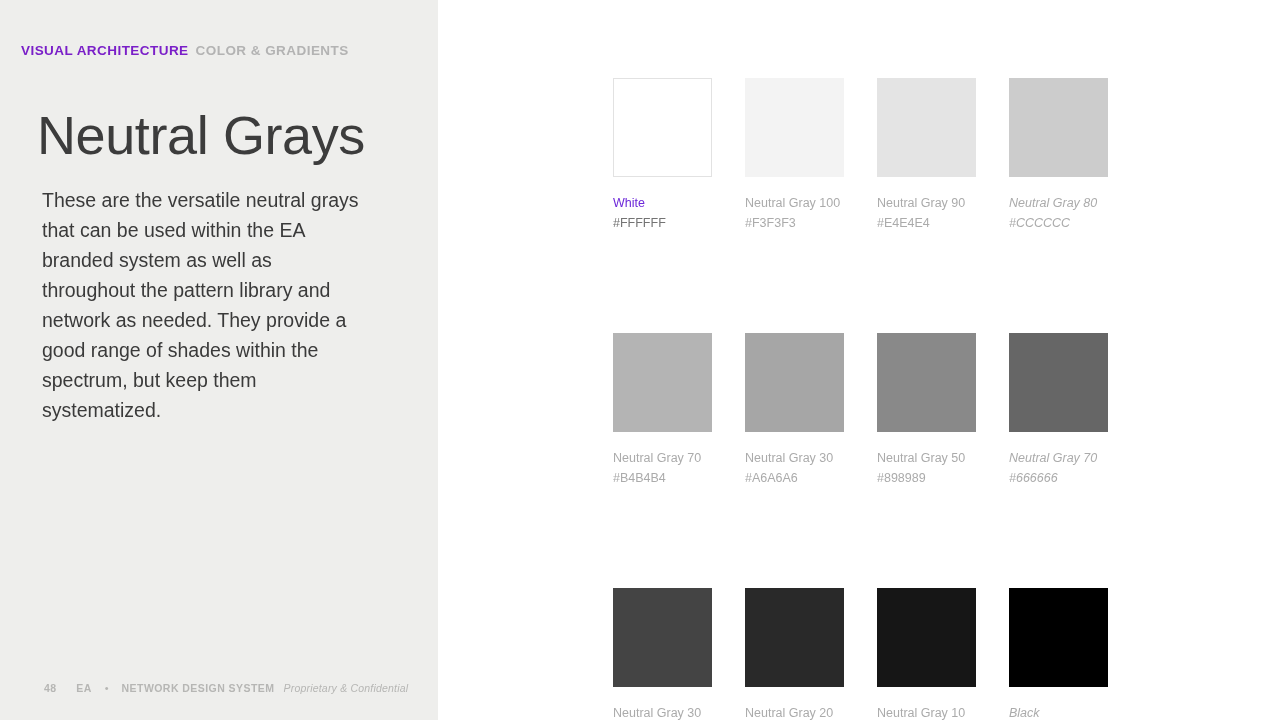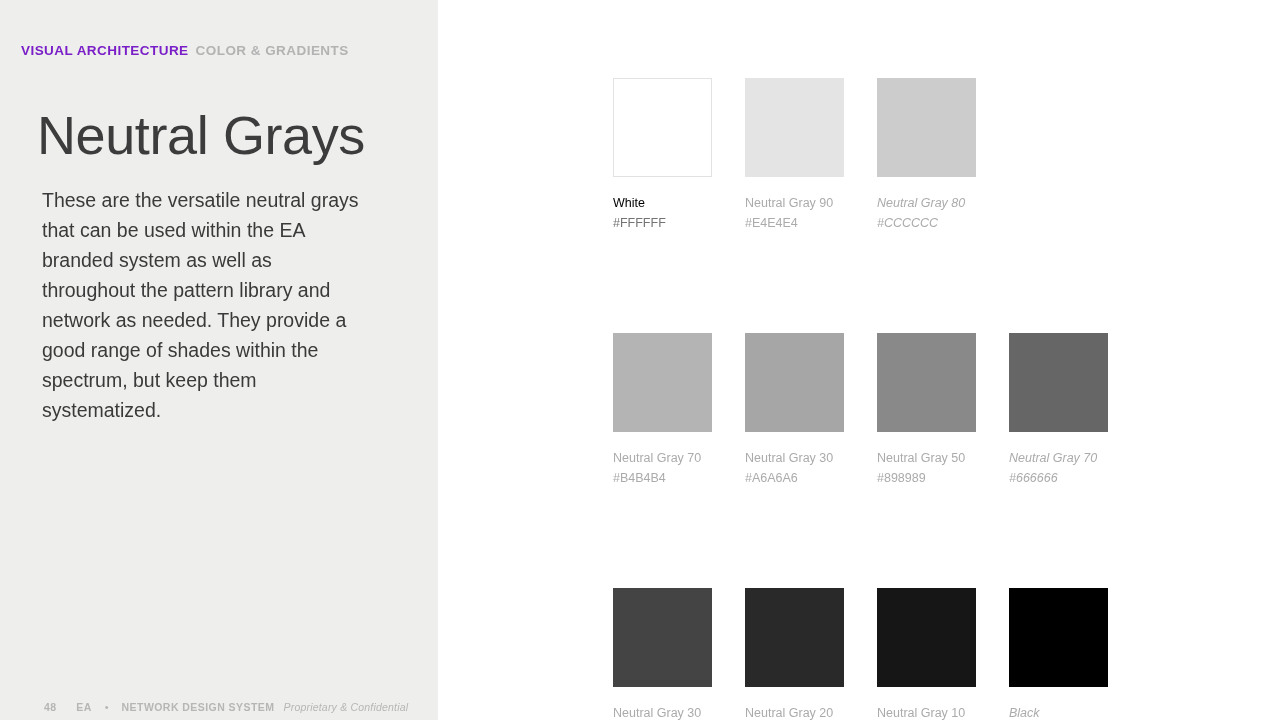--- a/index.html
+++ b/index.html
@@ -190,7 +190,7 @@
         <div class="swatch-row">
           <div class="swatch-cell">
             <div class="swatch-chip" style="background: rgb(255, 255, 255); border: 1px solid rgb(226, 226, 226);"></div>
-            <div class="swatch-name" style="color: #000000;">White</div>
+            <div class="swatch-name" style="color: #6d28d9;">White</div>
             <div class="swatch-hex" style="color: #737373;">#FFFFFF</div>
           </div>
           <div class="swatch-cell">

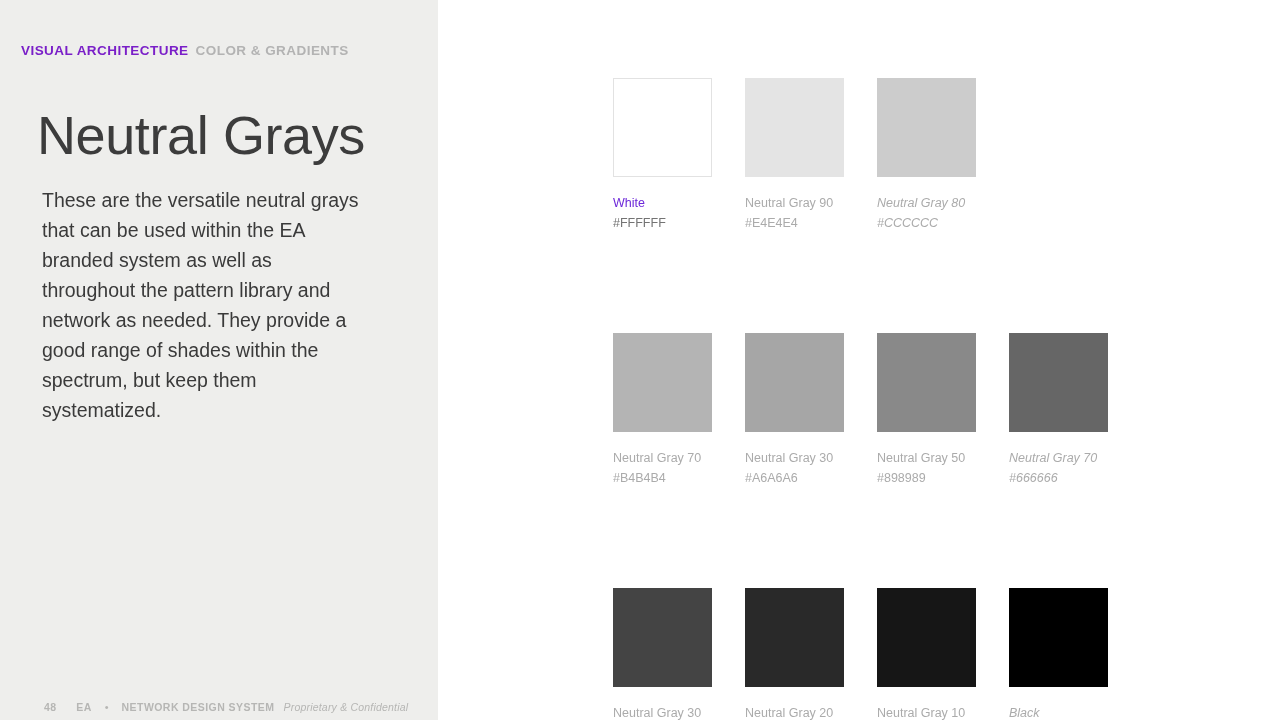--- a/index.html
+++ b/index.html
@@ -194,6 +194,11 @@
             <div class="swatch-hex" style="color: #737373;">#FFFFFF</div>
           </div>
           <div class="swatch-cell">
+            <div class="swatch-chip" style="background: rgb(243, 243, 243);"></div>
+            <div class="swatch-name" style="color: rgb(171, 171, 171);">Neutral Gray 100</div>
+            <div class="swatch-hex" style="color: rgb(171, 171, 171);">#F3F3F3</div>
+          </div>
+          <div class="swatch-cell">
             <div class="swatch-chip" style="background: rgb(228, 228, 228);"></div>
             <div class="swatch-name" style="color: rgb(171, 171, 171);">Neutral Gray 90</div>
             <div class="swatch-hex" style="color: rgb(171, 171, 171);">#E4E4E4</div>

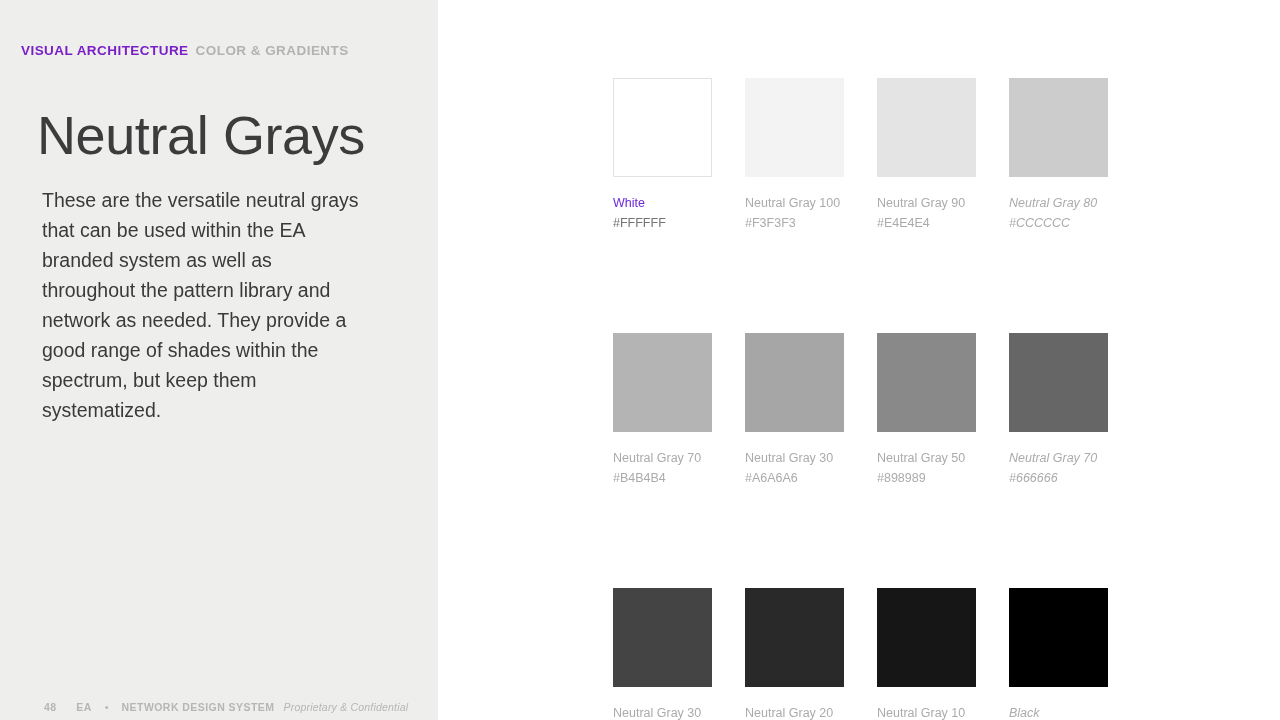--- a/index.html
+++ b/index.html
@@ -75,7 +75,7 @@
   #footer {
     position: absolute;
     left: 44px;
-    bottom: 7px;
+    bottom: 26px;
     font-size: 10.5px;
     color: #b6b6b4;
     white-space: nowrap;

